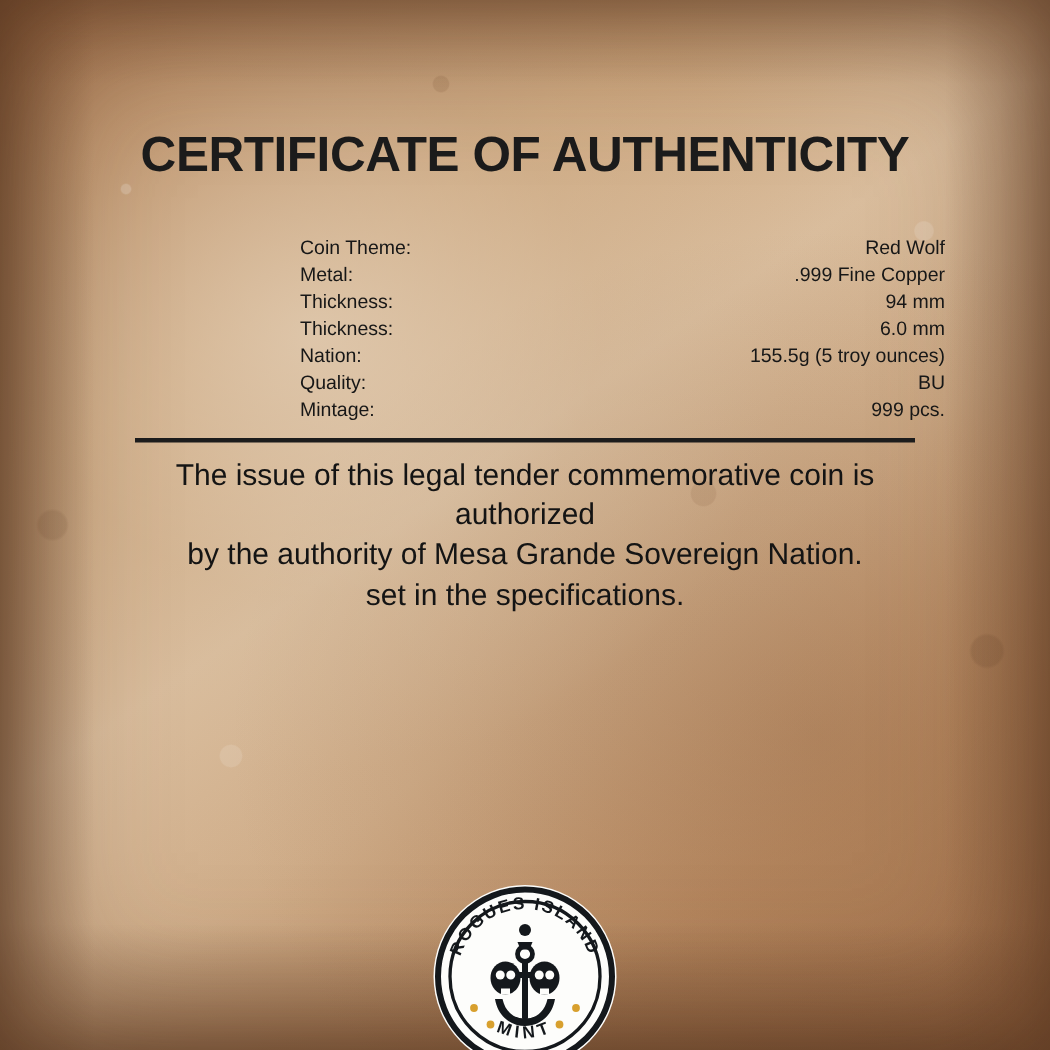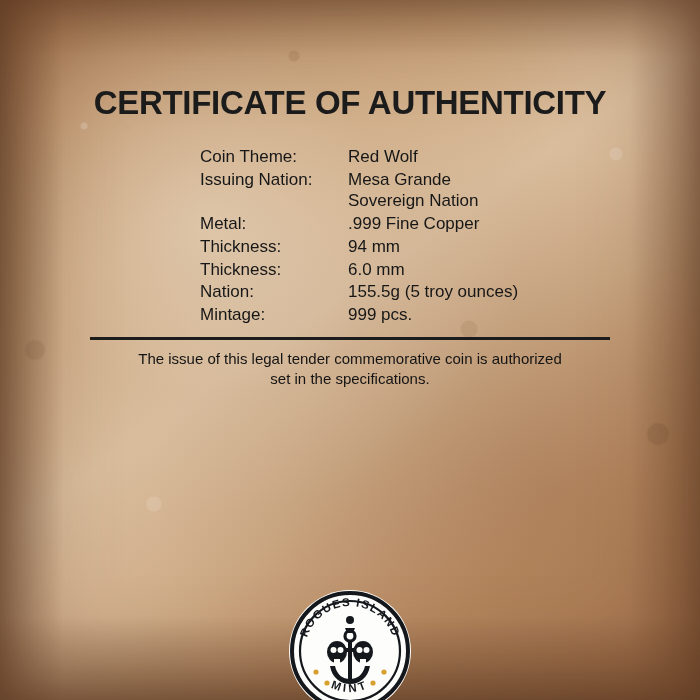--- a/index.html
+++ b/index.html
@@ -70,7 +70,7 @@
     letter-spacing: -0.3px;
     color: #1b1b1b;
     margin-top: 58px;
-    margin-bottom: 24px;
+    margin-bottom: 34px;
     font-family: "Liberation Sans", sans-serif;
   }
 

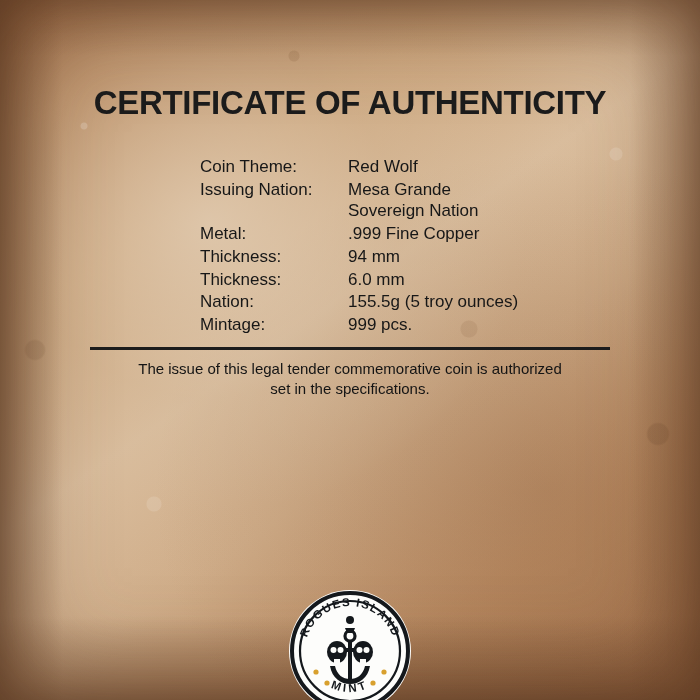--- a/index.html
+++ b/index.html
@@ -81,7 +81,7 @@
     margin-left: 170px;
   }
   .spec-table td {
-    font-size: 17px;
+    font-size: 13px;
     color: #171717;
     padding: 1px 0;
     vertical-align: top;

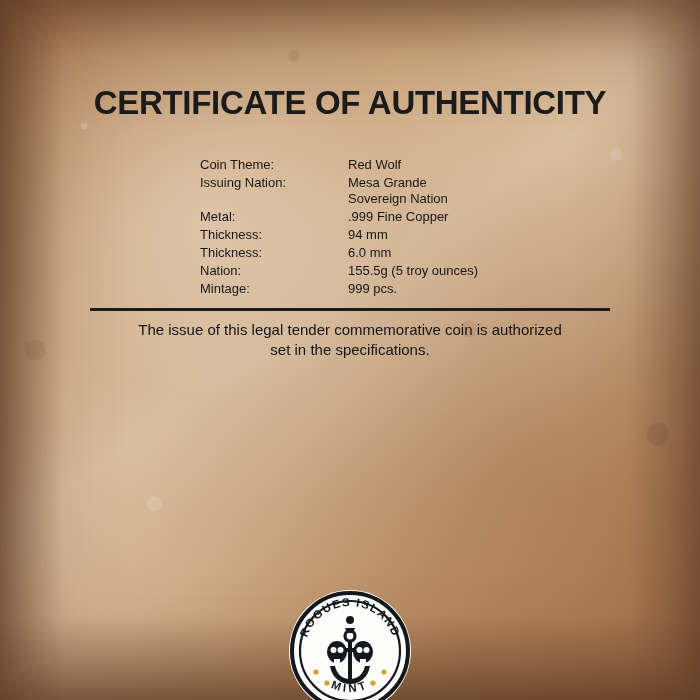--- a/index.html
+++ b/index.html
@@ -93,6 +93,7 @@
   }
   .spec-value {
     white-space: pre-line;
+    text-align: right;
   }
 
   .divider {

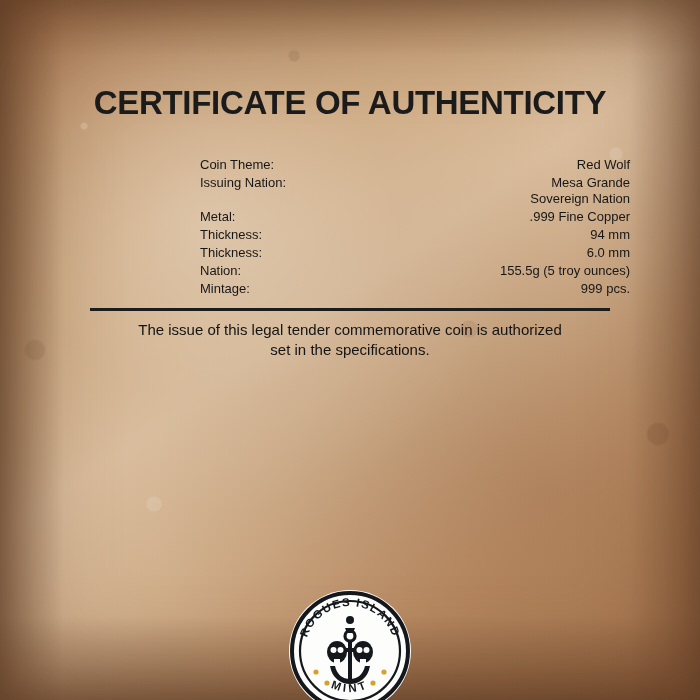--- a/index.html
+++ b/index.html
@@ -146,11 +146,6 @@
         <tr>
           <td class="spec-label">Coin Theme:</td>
           <td class="spec-value">Red Wolf</td>
-        </tr>
-        <tr>
-          <td class="spec-label">Issuing Nation:</td>
-          <td class="spec-value">Mesa Grande
-Sovereign Nation</td>
         </tr>
         <tr>
           <td class="spec-label">Metal:</td>

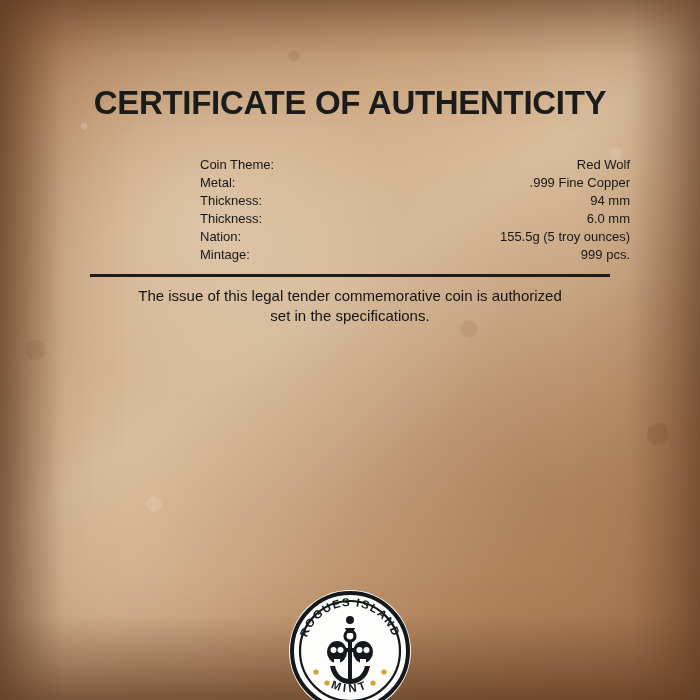--- a/index.html
+++ b/index.html
@@ -162,6 +162,10 @@
         <tr>
           <td class="spec-label">Nation:</td>
           <td class="spec-value">155.5g (5 troy ounces)</td>
+        </tr>
+        <tr>
+          <td class="spec-label">Quality:</td>
+          <td class="spec-value">BU</td>
         </tr>
         <tr>
           <td class="spec-label">Mintage:</td>

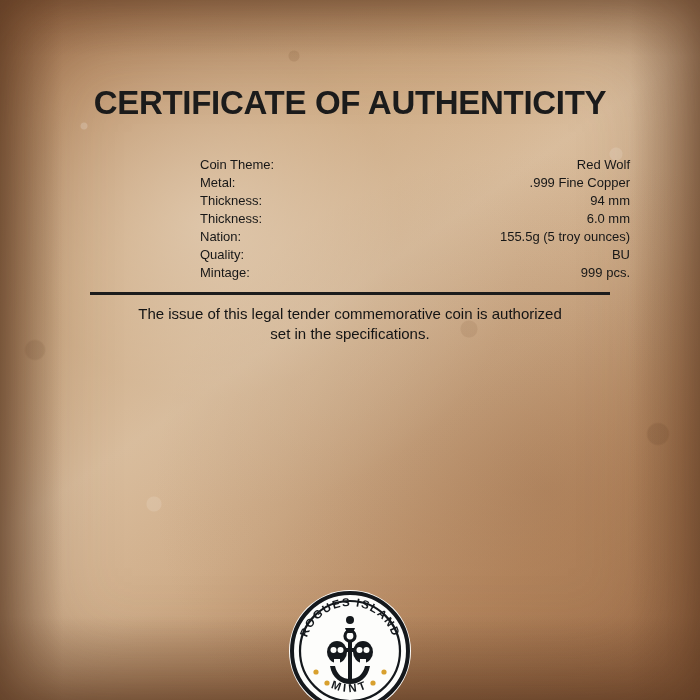--- a/index.html
+++ b/index.html
@@ -107,7 +107,7 @@
     width: 540px;
     margin: 9px auto 0 auto;
     text-align: center;
-    font-size: 15px;
+    font-size: 20px;
     line-height: 1.33;
     color: #141414;
   }

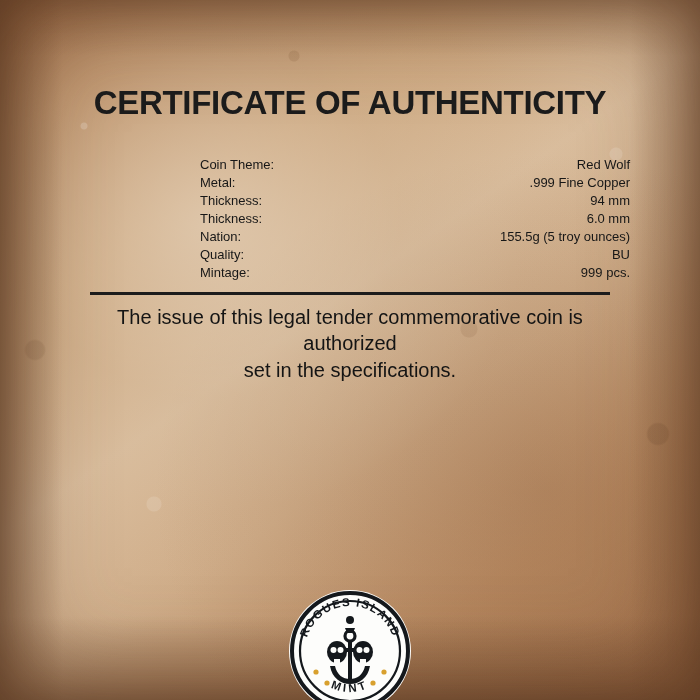--- a/index.html
+++ b/index.html
@@ -178,6 +178,7 @@
 
     <div class="legal">
       <p>The issue of this legal tender commemorative coin is authorized</p>
+      <p>by the authority of Mesa Grande Sovereign Nation.</p>
       <p>set in the specifications.</p>
     </div>
 

